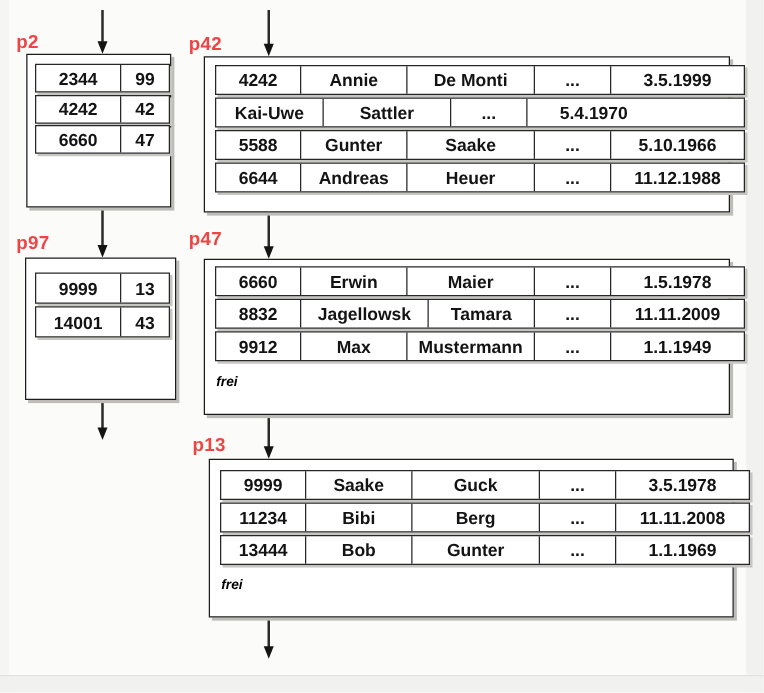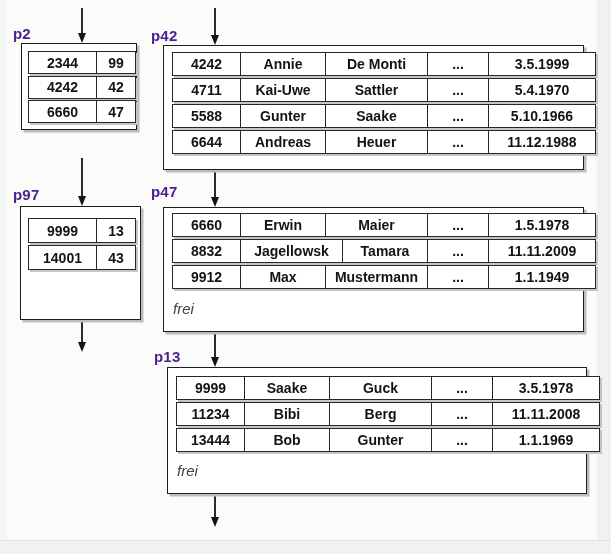--- a/index.html
+++ b/index.html
@@ -20,7 +20,7 @@
     box-sizing:border-box;
   }
   .page-label {
-    position:absolute; font-size:15px; font-weight:bold; color:#4c1d95;
+    position:absolute; font-size:15px; font-weight:bold; color:#ef4444;
     letter-spacing:.2px; line-height:14px;
   }
   .rows { position:absolute; display:flex; flex-direction:column; }

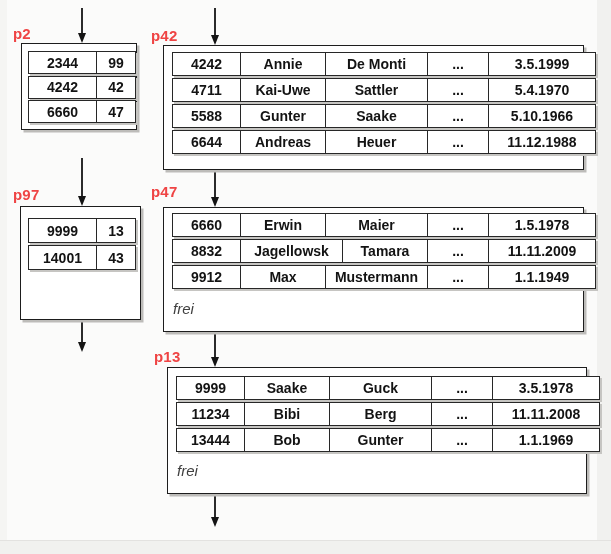--- a/index.html
+++ b/index.html
@@ -87,7 +87,7 @@
   </div>
 
   <div class="page-label" style="left:13px;top:27px">p2</div>
-  <div class="page-box" style="left:21px;top:43px;width:116px;height:87px">
+  <div class="page-box" style="left:21px;top:43px;width:116px;height:123px">
     <div class="rows g2" style="left:6px;top:7px">
       <div class="row h23">
         <div class="cell c0">2344</div>

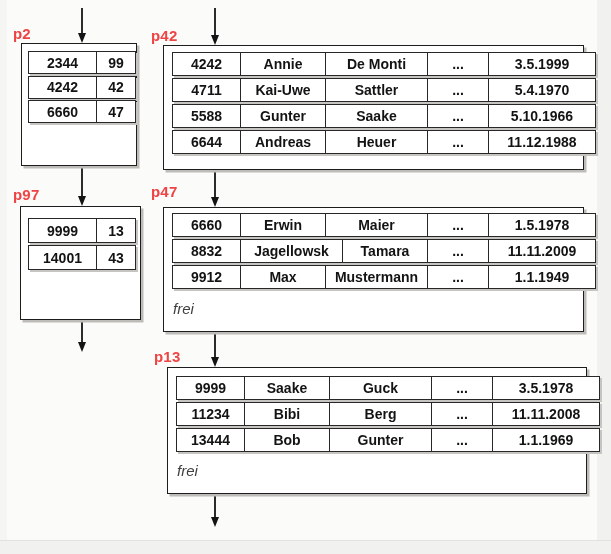--- a/index.html
+++ b/index.html
@@ -115,7 +115,6 @@
         <div class="cell b4">3.5.1999</div>
       </div>
       <div class="row h24">
-        <div class="cell b0">4711</div>
         <div class="cell b1">Kai-Uwe</div>
         <div class="cell b2">Sattler</div>
         <div class="cell b3">...</div>

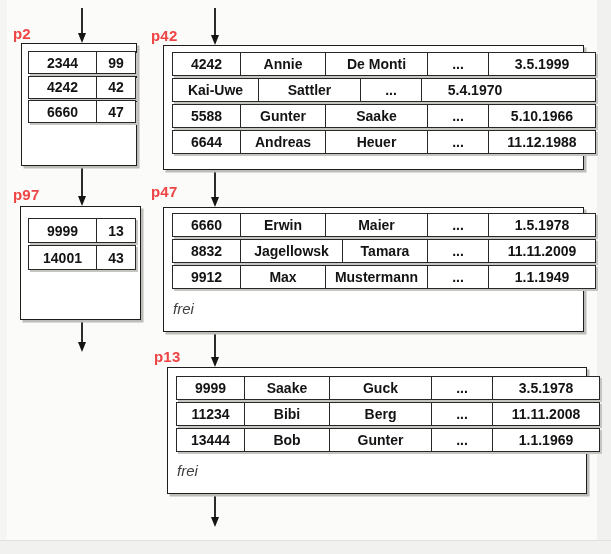--- a/index.html
+++ b/index.html
@@ -40,7 +40,7 @@
   .c0 { width:67px; } .c1 { width:39px; }
   .b0 { width:67px; } .b1 { width:85px; } .b2 { width:102px; } .b3 { width:61px; } .b4 { width:107px; }
   .free-label {
-    position:absolute; font-style:italic; font-size:15px; color:#404040; font-weight:400;
+    position:absolute; font-style:italic; font-size:11px; color:#000000; font-weight:700;
   }
   .arrow { position:absolute; left:0; top:0; width:0; height:0; }
   .shaft { position:absolute; width:1.6px; background:#2b2b2b; }

